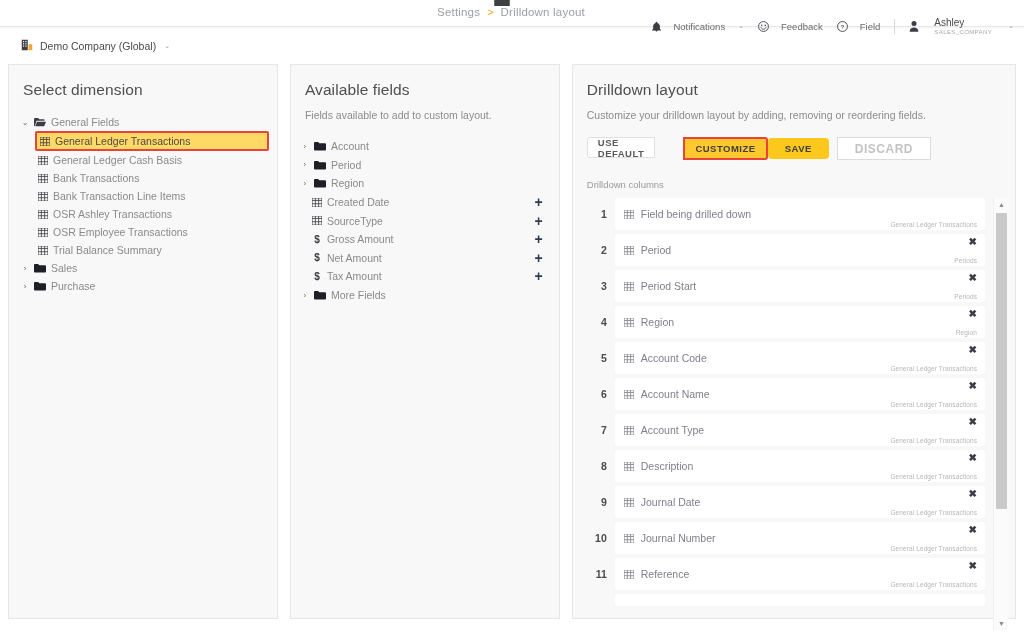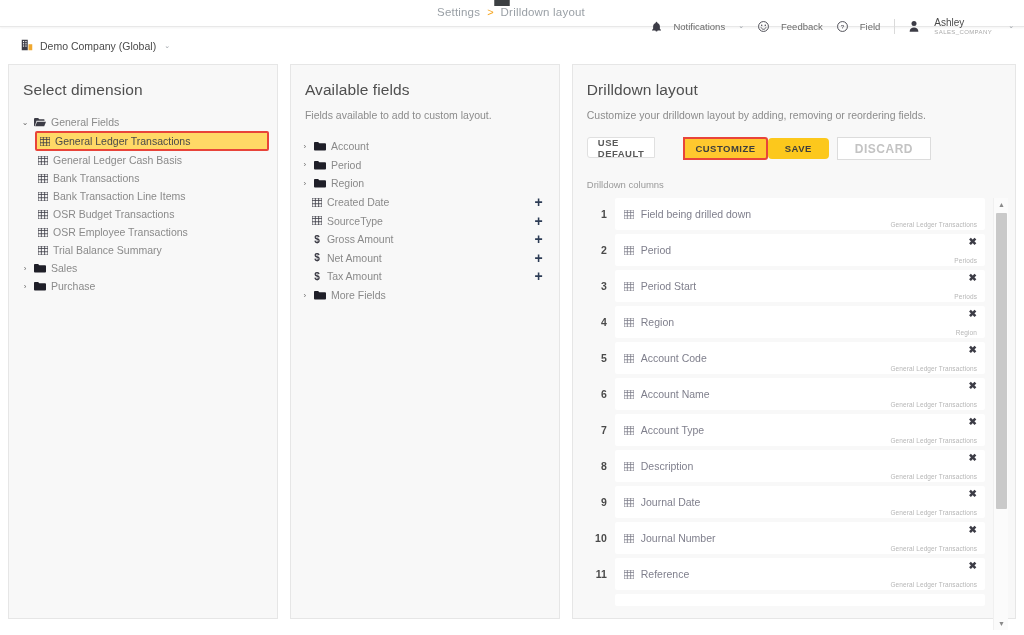--- a/index.html
+++ b/index.html
@@ -399,7 +399,7 @@
               <line x1="8" y1="0" x2="8" y2="11" stroke="#3c3c46" stroke-width="1"></line>
             </svg>
           </span>
-          <span>OSR Budget Transactions</span>
+          <span>OSR Ashley Transactions</span>
         </div>
         <div class="tree-row child">
           <span class="grid-ico">

